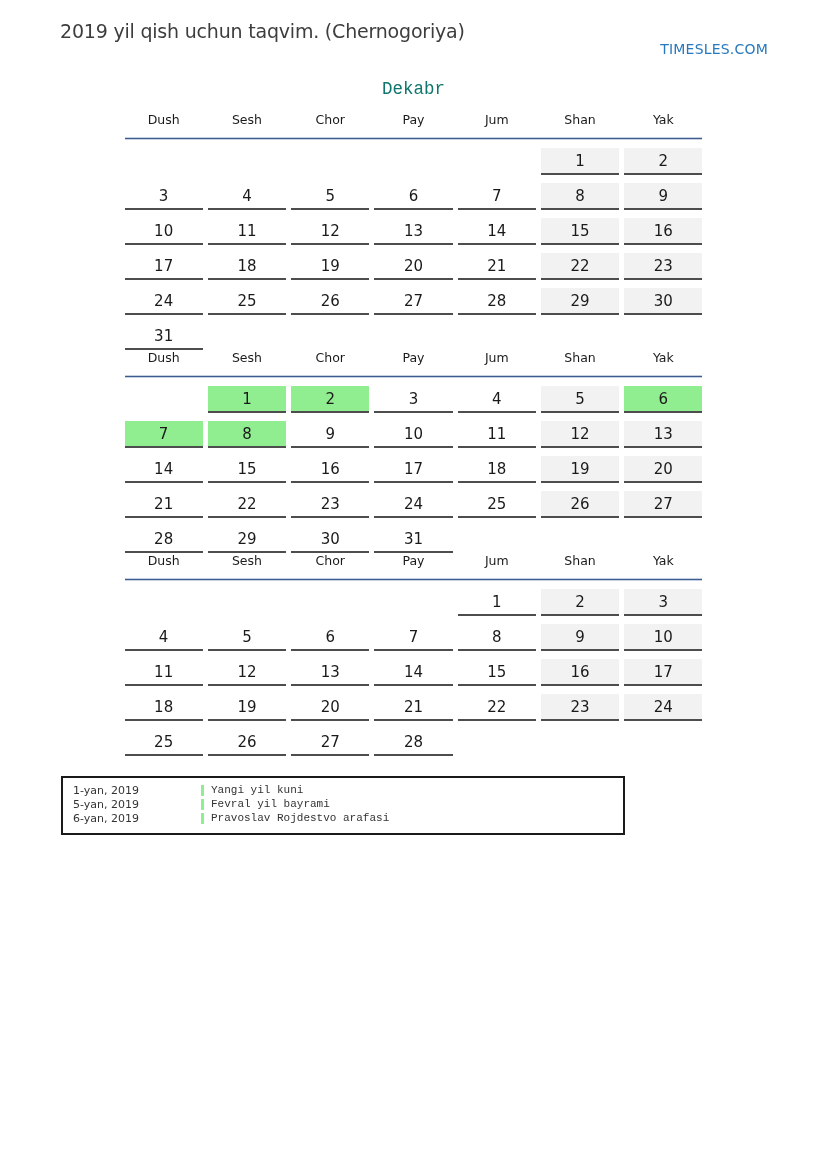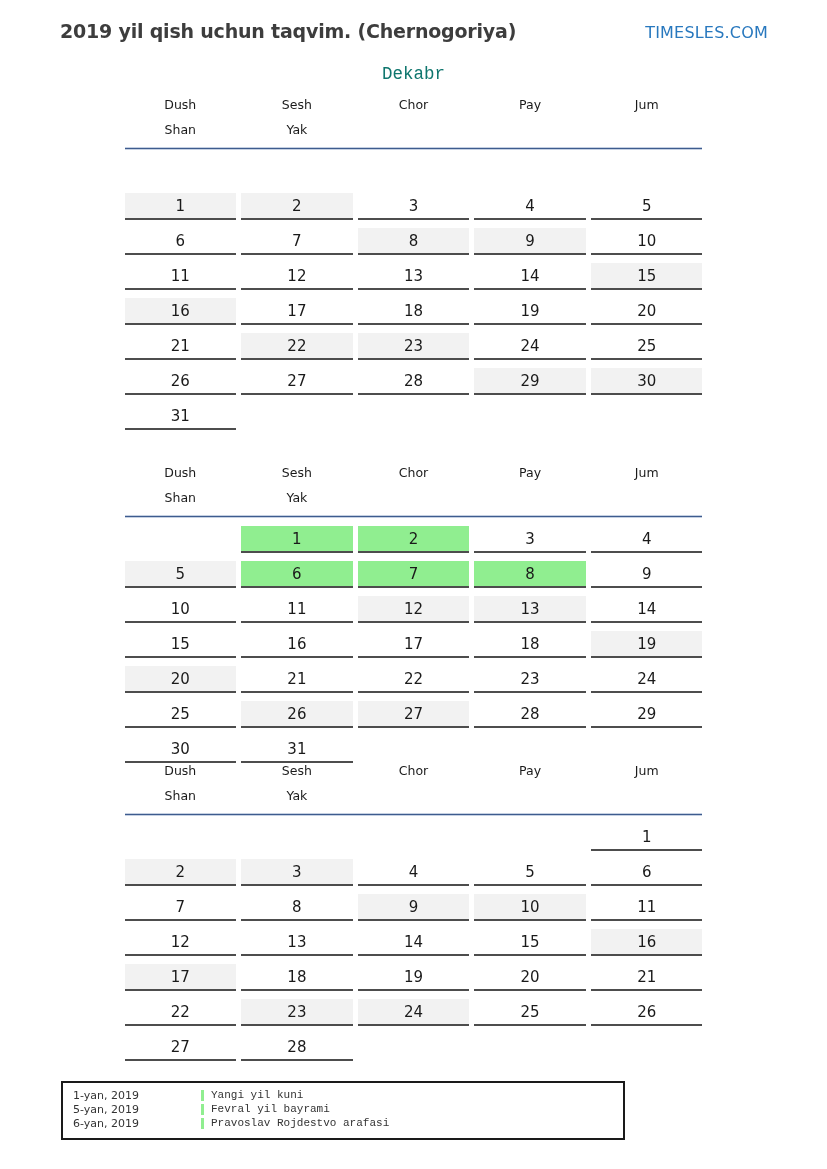--- a/index.html
+++ b/index.html
@@ -16,7 +16,7 @@
     padding: 20px 59px 0 60px;
   }
   .page-title {
-    font-size: 19px; font-weight: 700; color: #3d3d3d; letter-spacing: -0.2px;
+    font-size: 19px; font-weight: 400; color: #3d3d3d; letter-spacing: -0.2px;
   }
   .site-link {
     font-size: 16px; color: #2878be; text-decoration: none; margin-top: 3px;

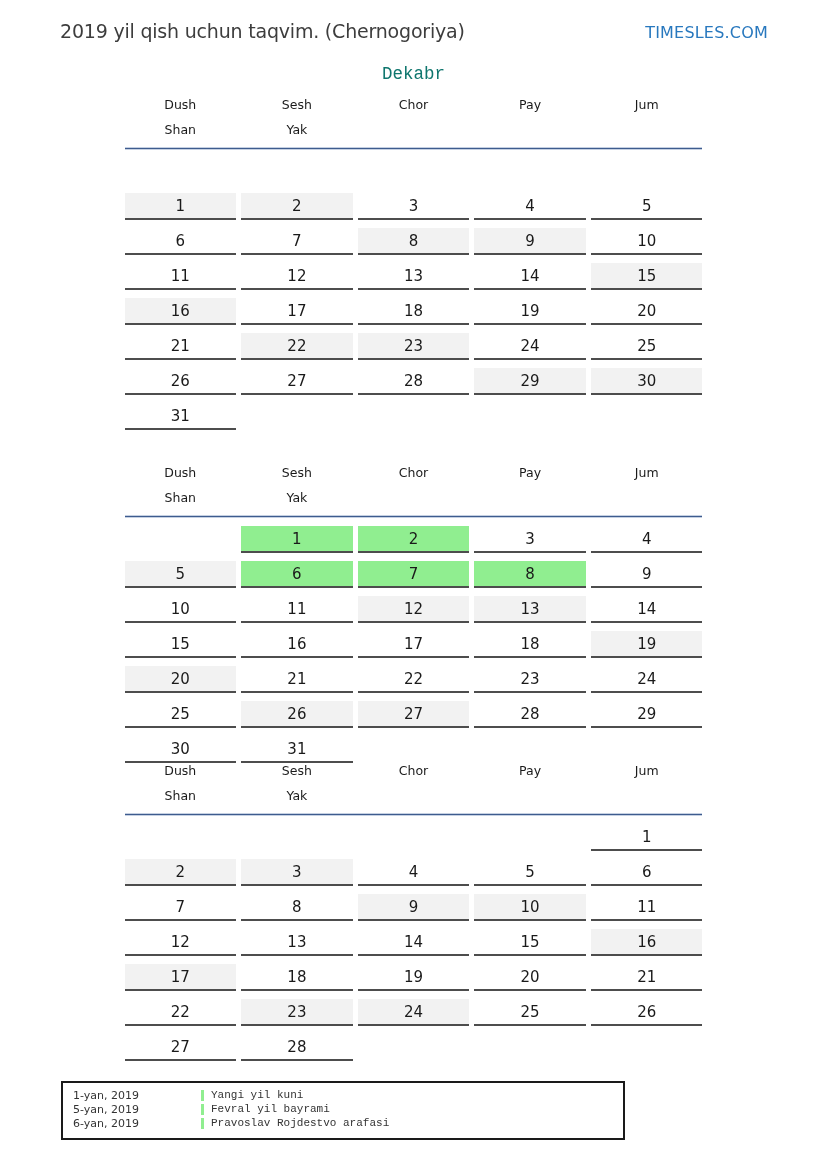--- a/index.html
+++ b/index.html
@@ -19,7 +19,7 @@
     font-size: 19px; font-weight: 400; color: #3d3d3d; letter-spacing: -0.2px;
   }
   .site-link {
-    font-size: 16px; color: #2878be; text-decoration: none; margin-top: 3px;
+    font-size: 14px; color: #2878be; text-decoration: none; margin-top: 21px;
     letter-spacing: 0.2px;
   }
   .months { width: 578px; margin: 0 auto; }

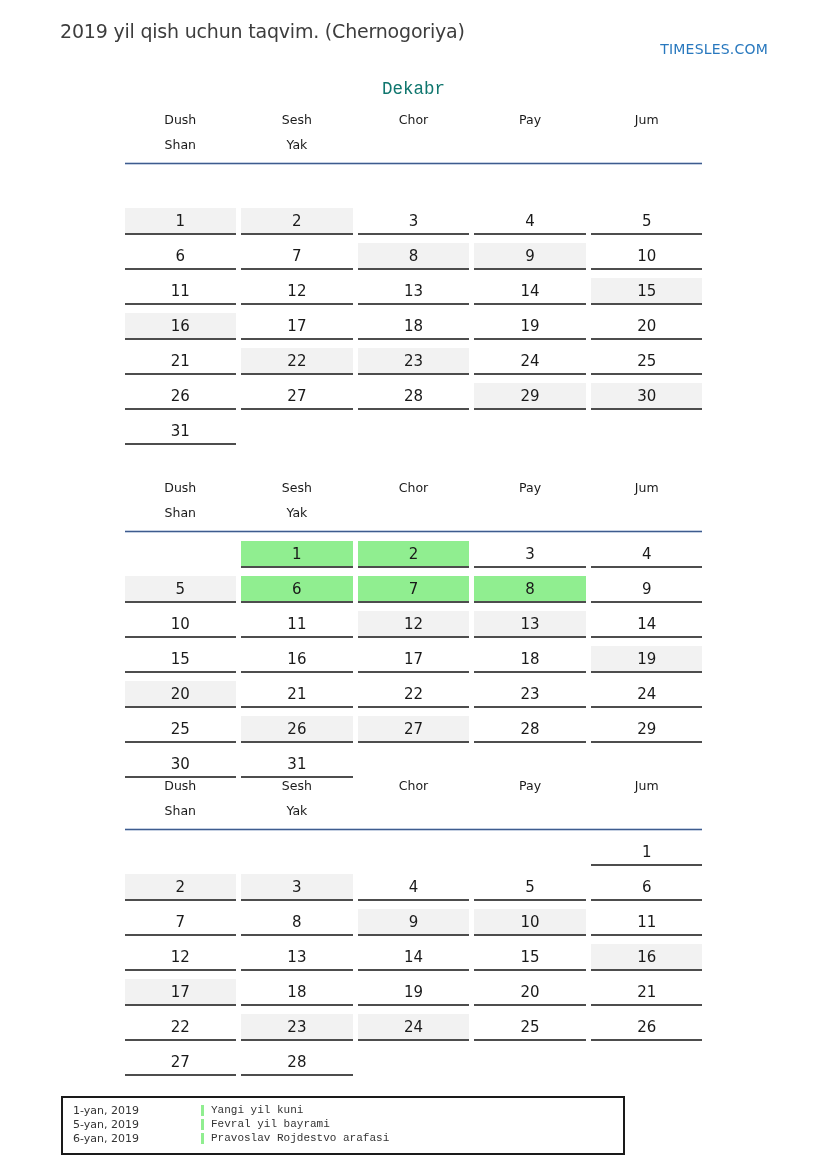--- a/index.html
+++ b/index.html
@@ -31,7 +31,7 @@
   .month:first-child .month-title { margin-top: 22px; }
   .cal {
     display: grid;
-    grid-template-columns: repeat(5, 1fr);
+    grid-template-columns: repeat(7, 1fr);
     column-gap: 5px; row-gap: 8px;
   }
   .wd {

